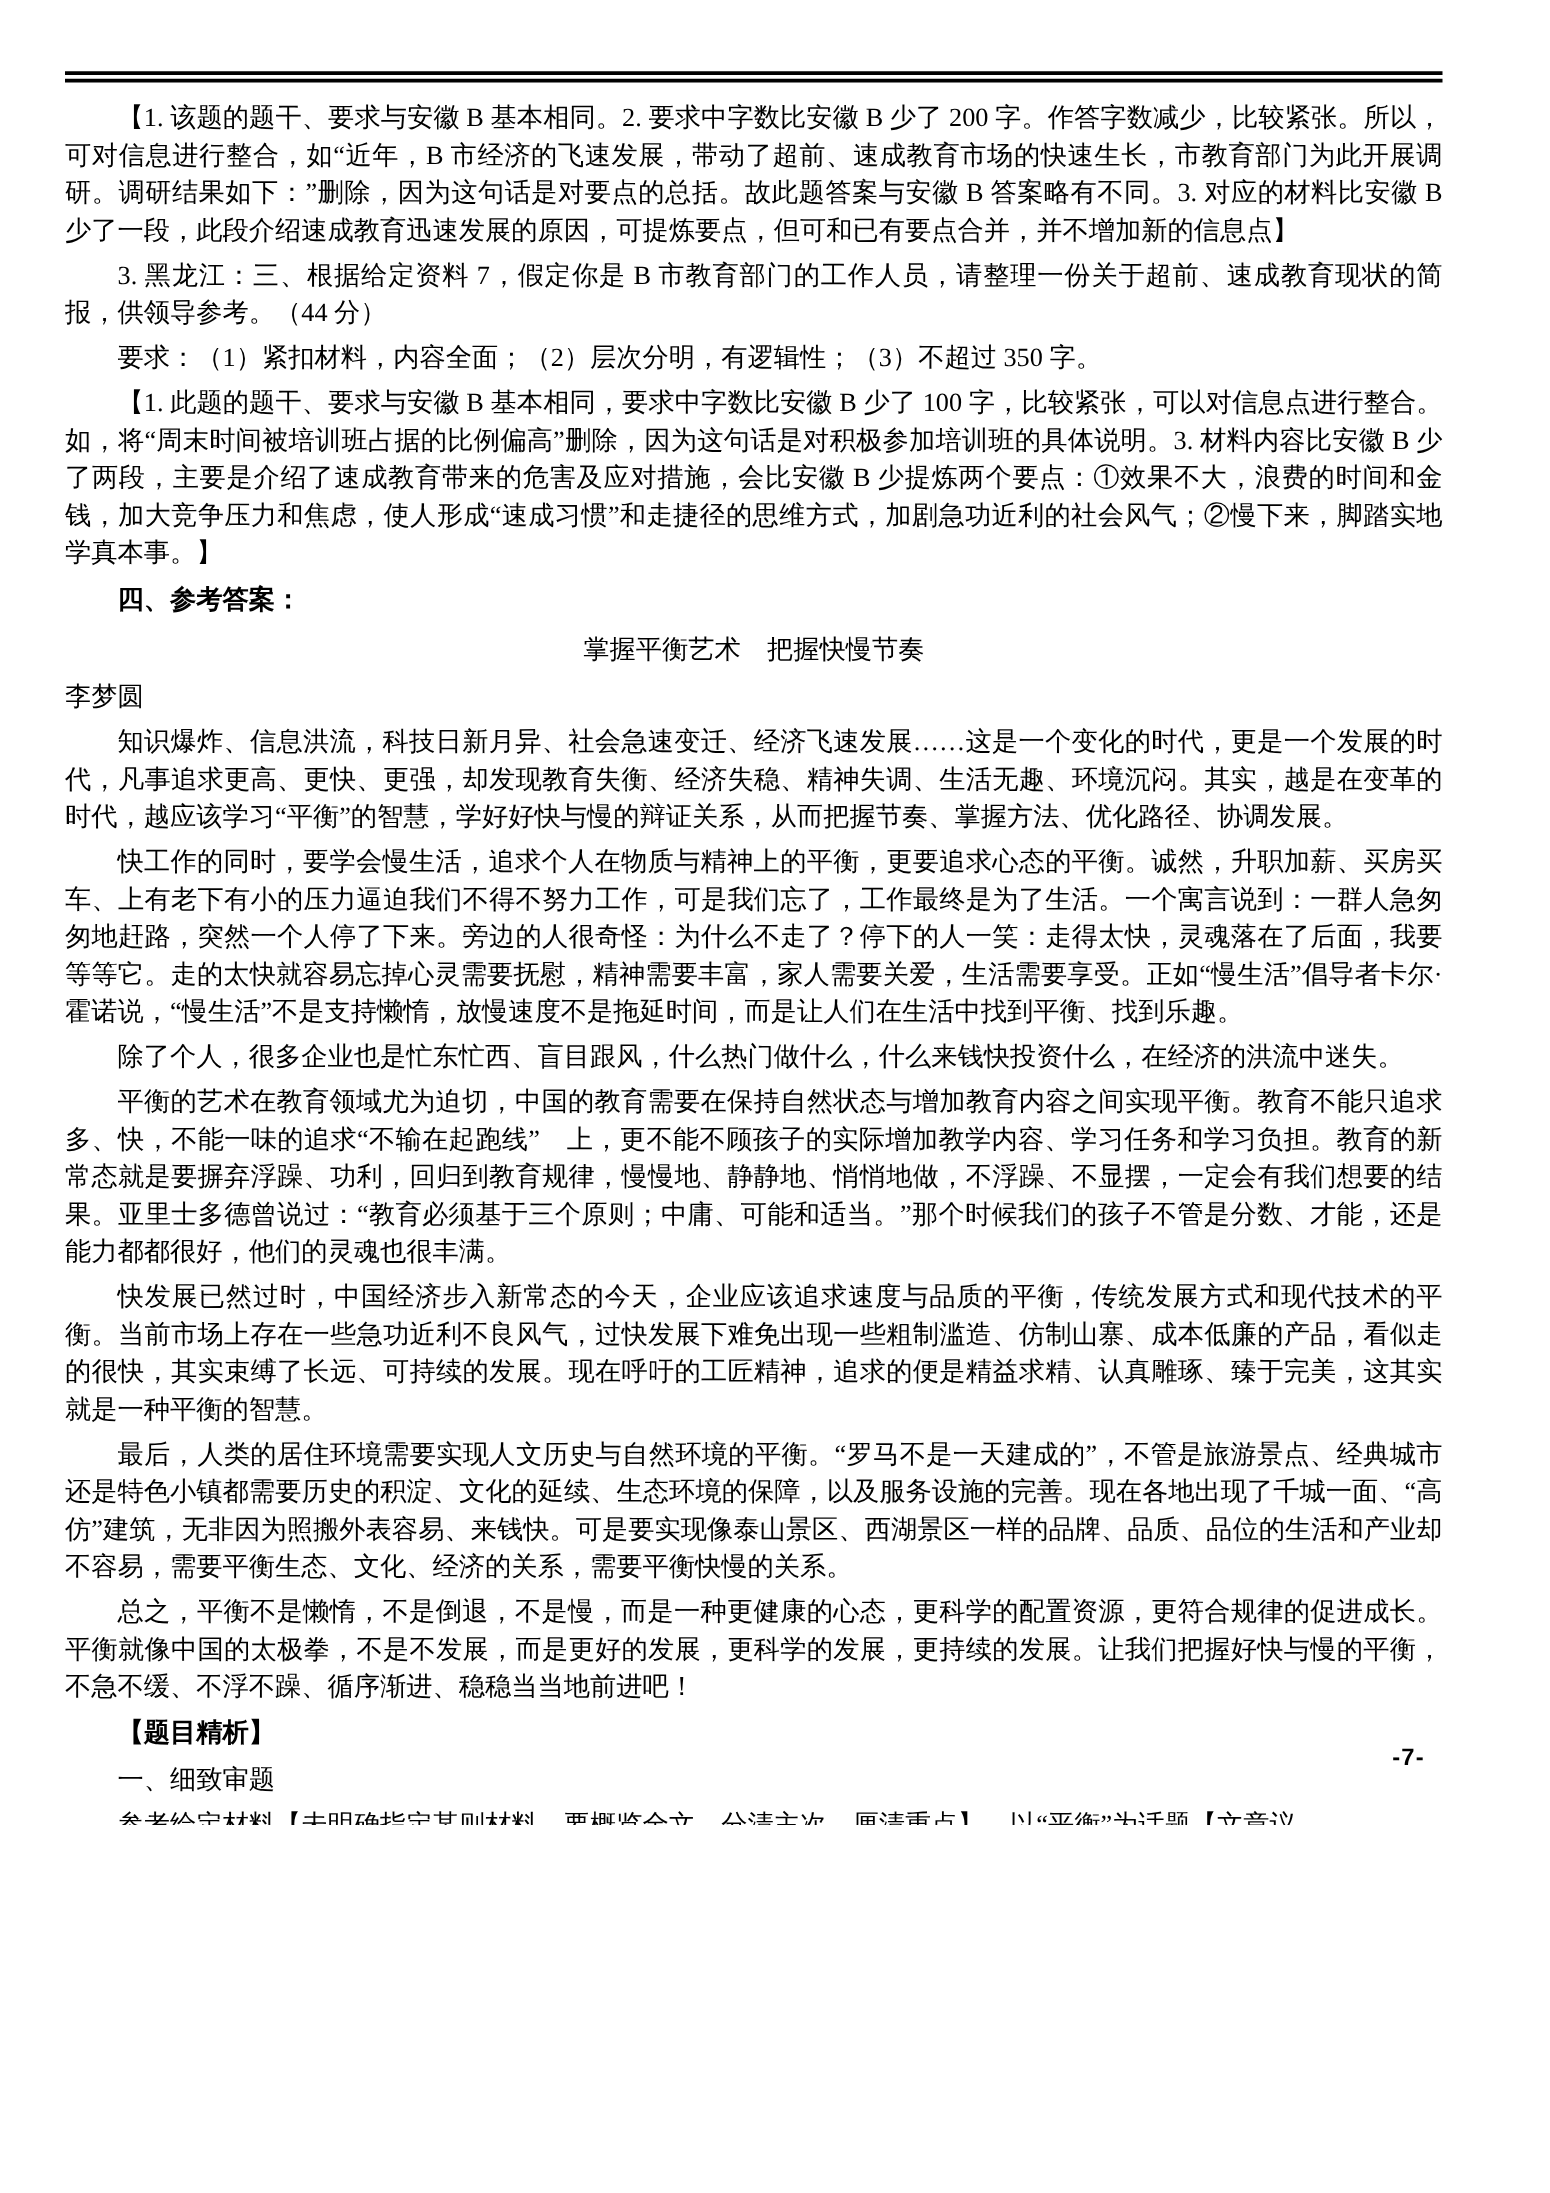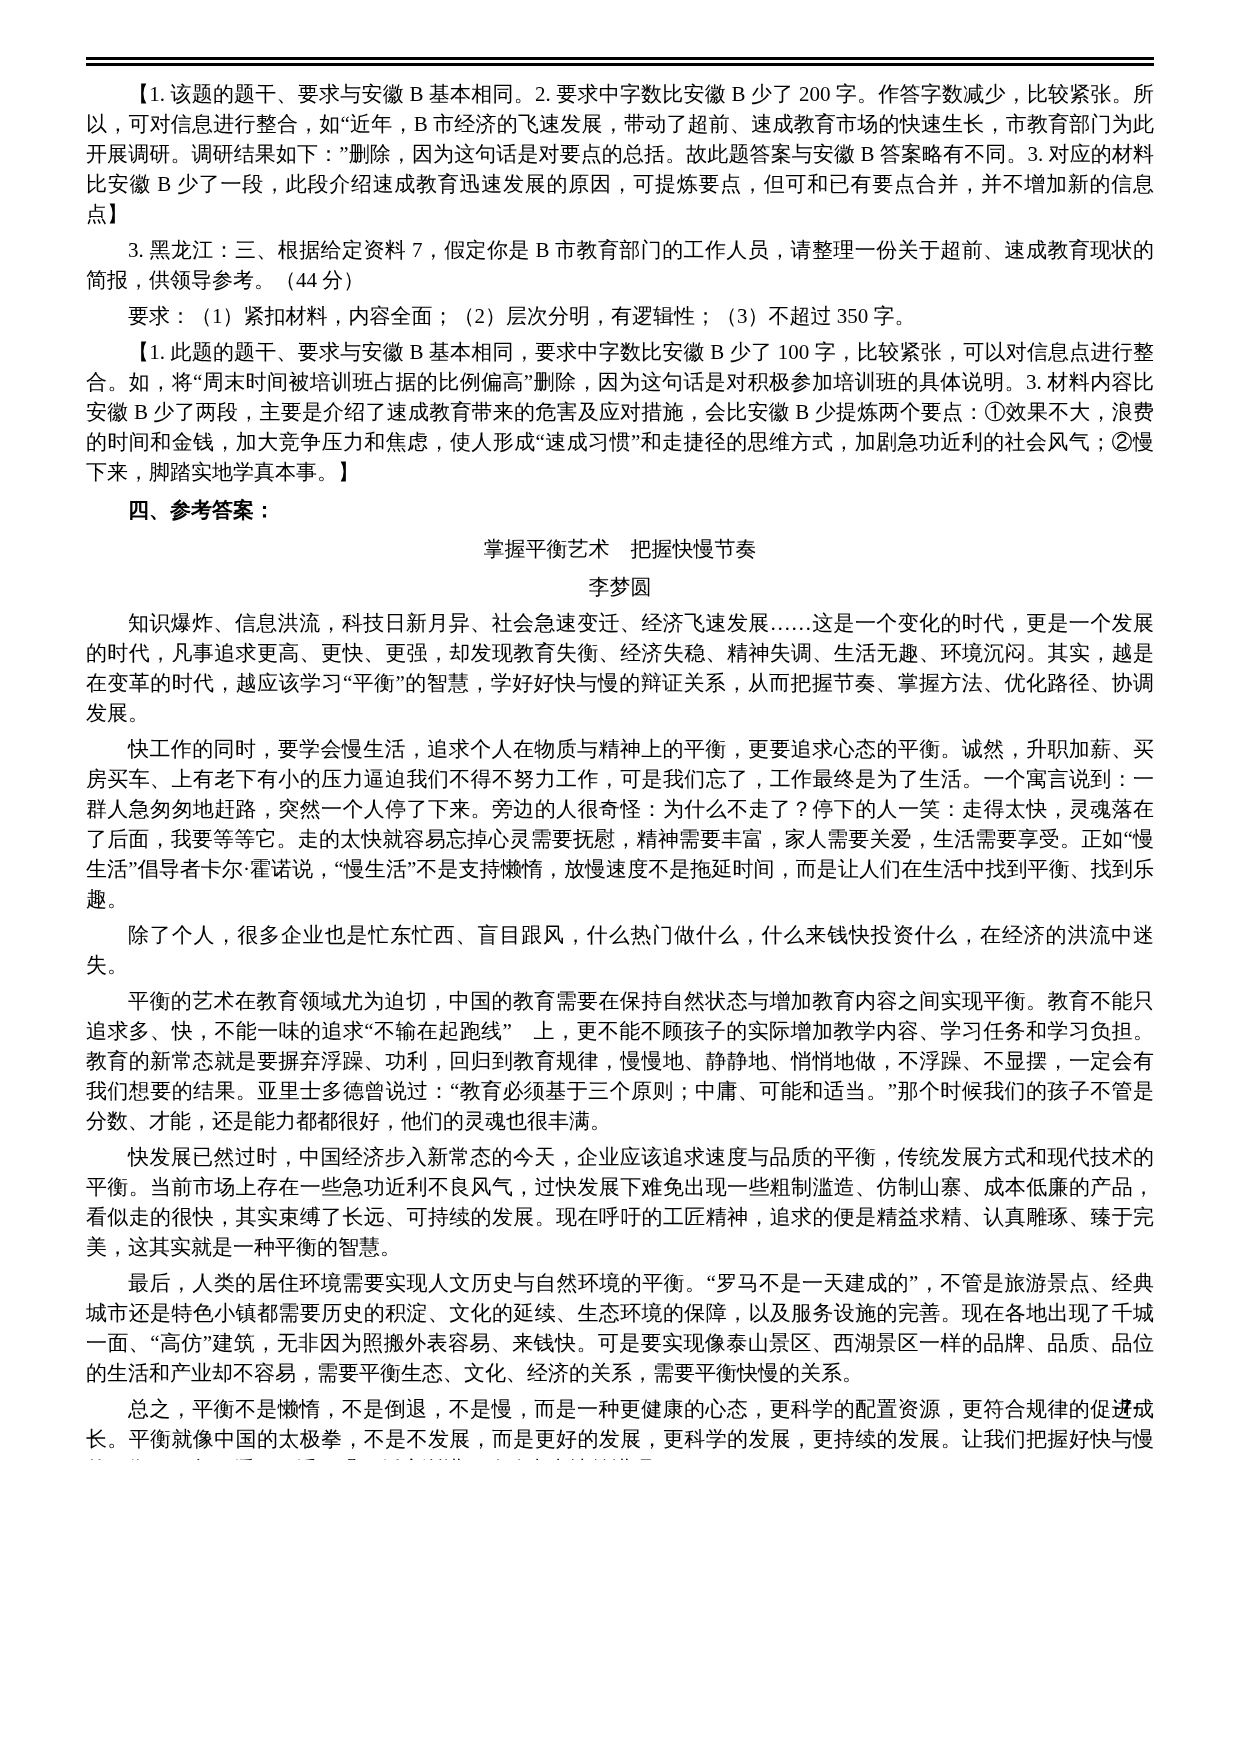--- a/index.html
+++ b/index.html
@@ -15,7 +15,7 @@
     background: #ffffff;
     color: #000000;
     box-sizing: border-box;
-    padding: 57px 86px 0 86px;
+    padding: 57px 86px 0 52px;
     overflow: hidden;
     font-family: "Liberation Serif", "DejaVu Serif", serif;
   }

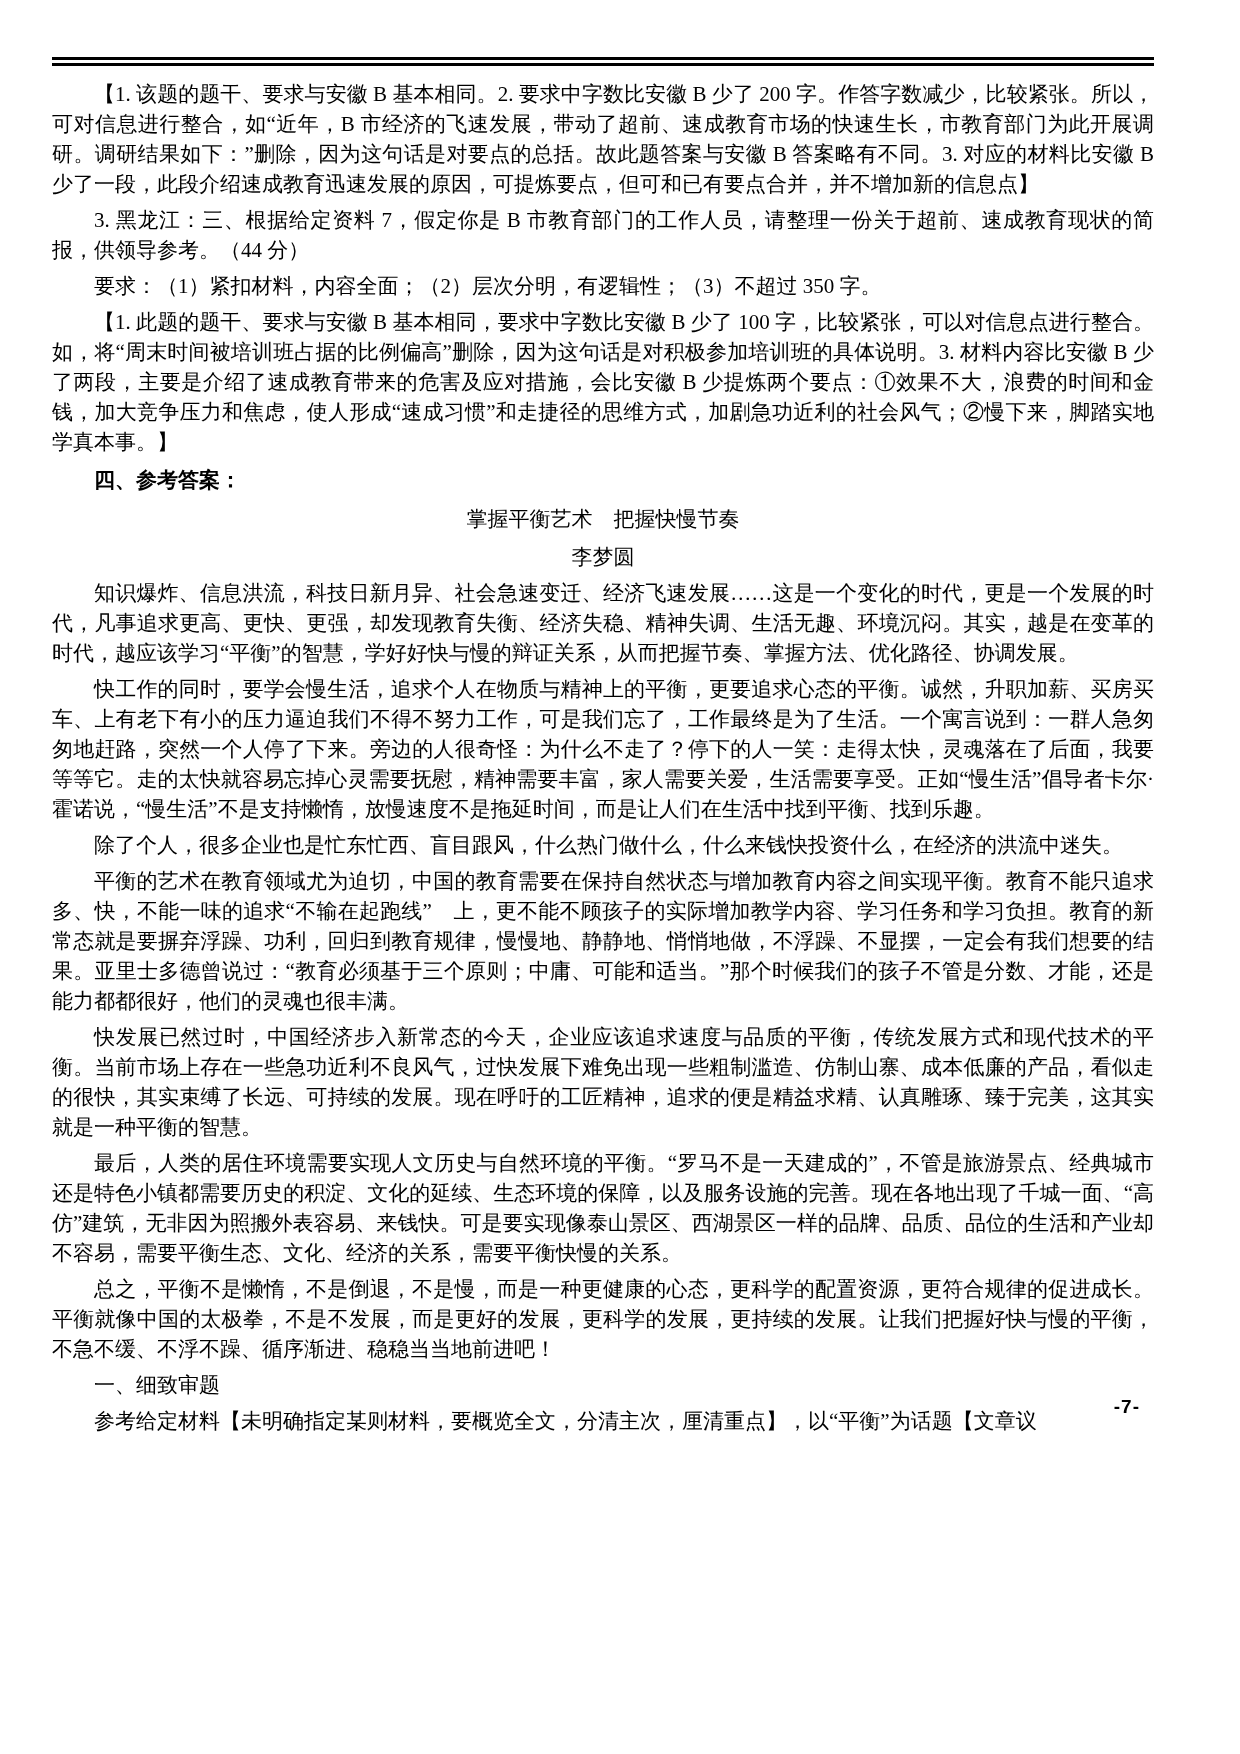--- a/index.html
+++ b/index.html
@@ -57,7 +57,6 @@
   .essay-author {
     font-size: 21px;
     line-height: 30px;
-    text-align: center;
     text-indent: 0;
     margin: 8px 0 0 0;
   }

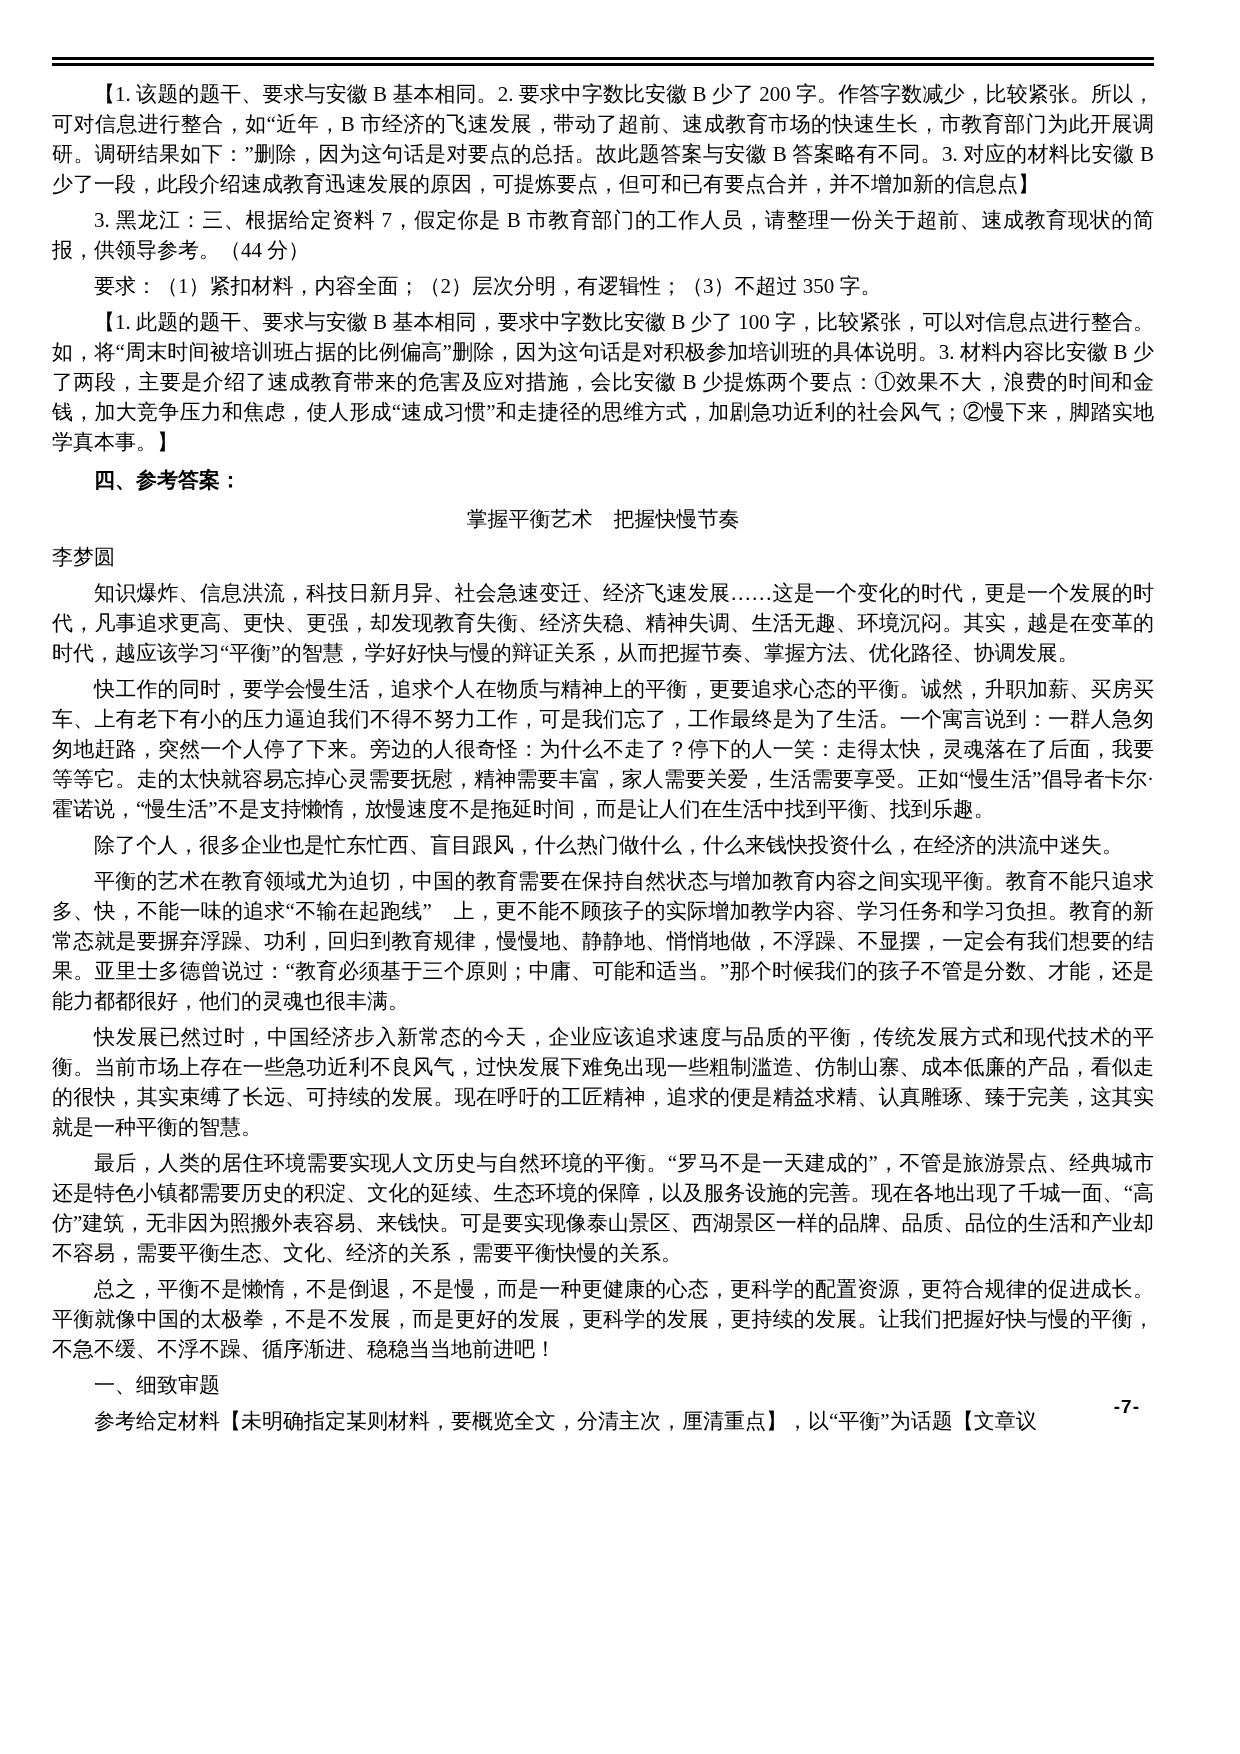--- a/index.html
+++ b/index.html
@@ -109,6 +109,7 @@
 
   <p class="para">总之，平衡不是懒惰，不是倒退，不是慢，而是一种更健康的心态，更科学的配置资源，更符合规律的促进成长。平衡就像中国的太极拳，不是不发展，而是更好的发展，更科学的发展，更持续的发展。让我们把握好快与慢的平衡，不急不缓、不浮不躁、循序渐进、稳稳当当地前进吧！</p>
 
+  <h3 class="bold-heading">【题目精析】</h3>
 
   <p class="para">一、细致审题</p>
 

